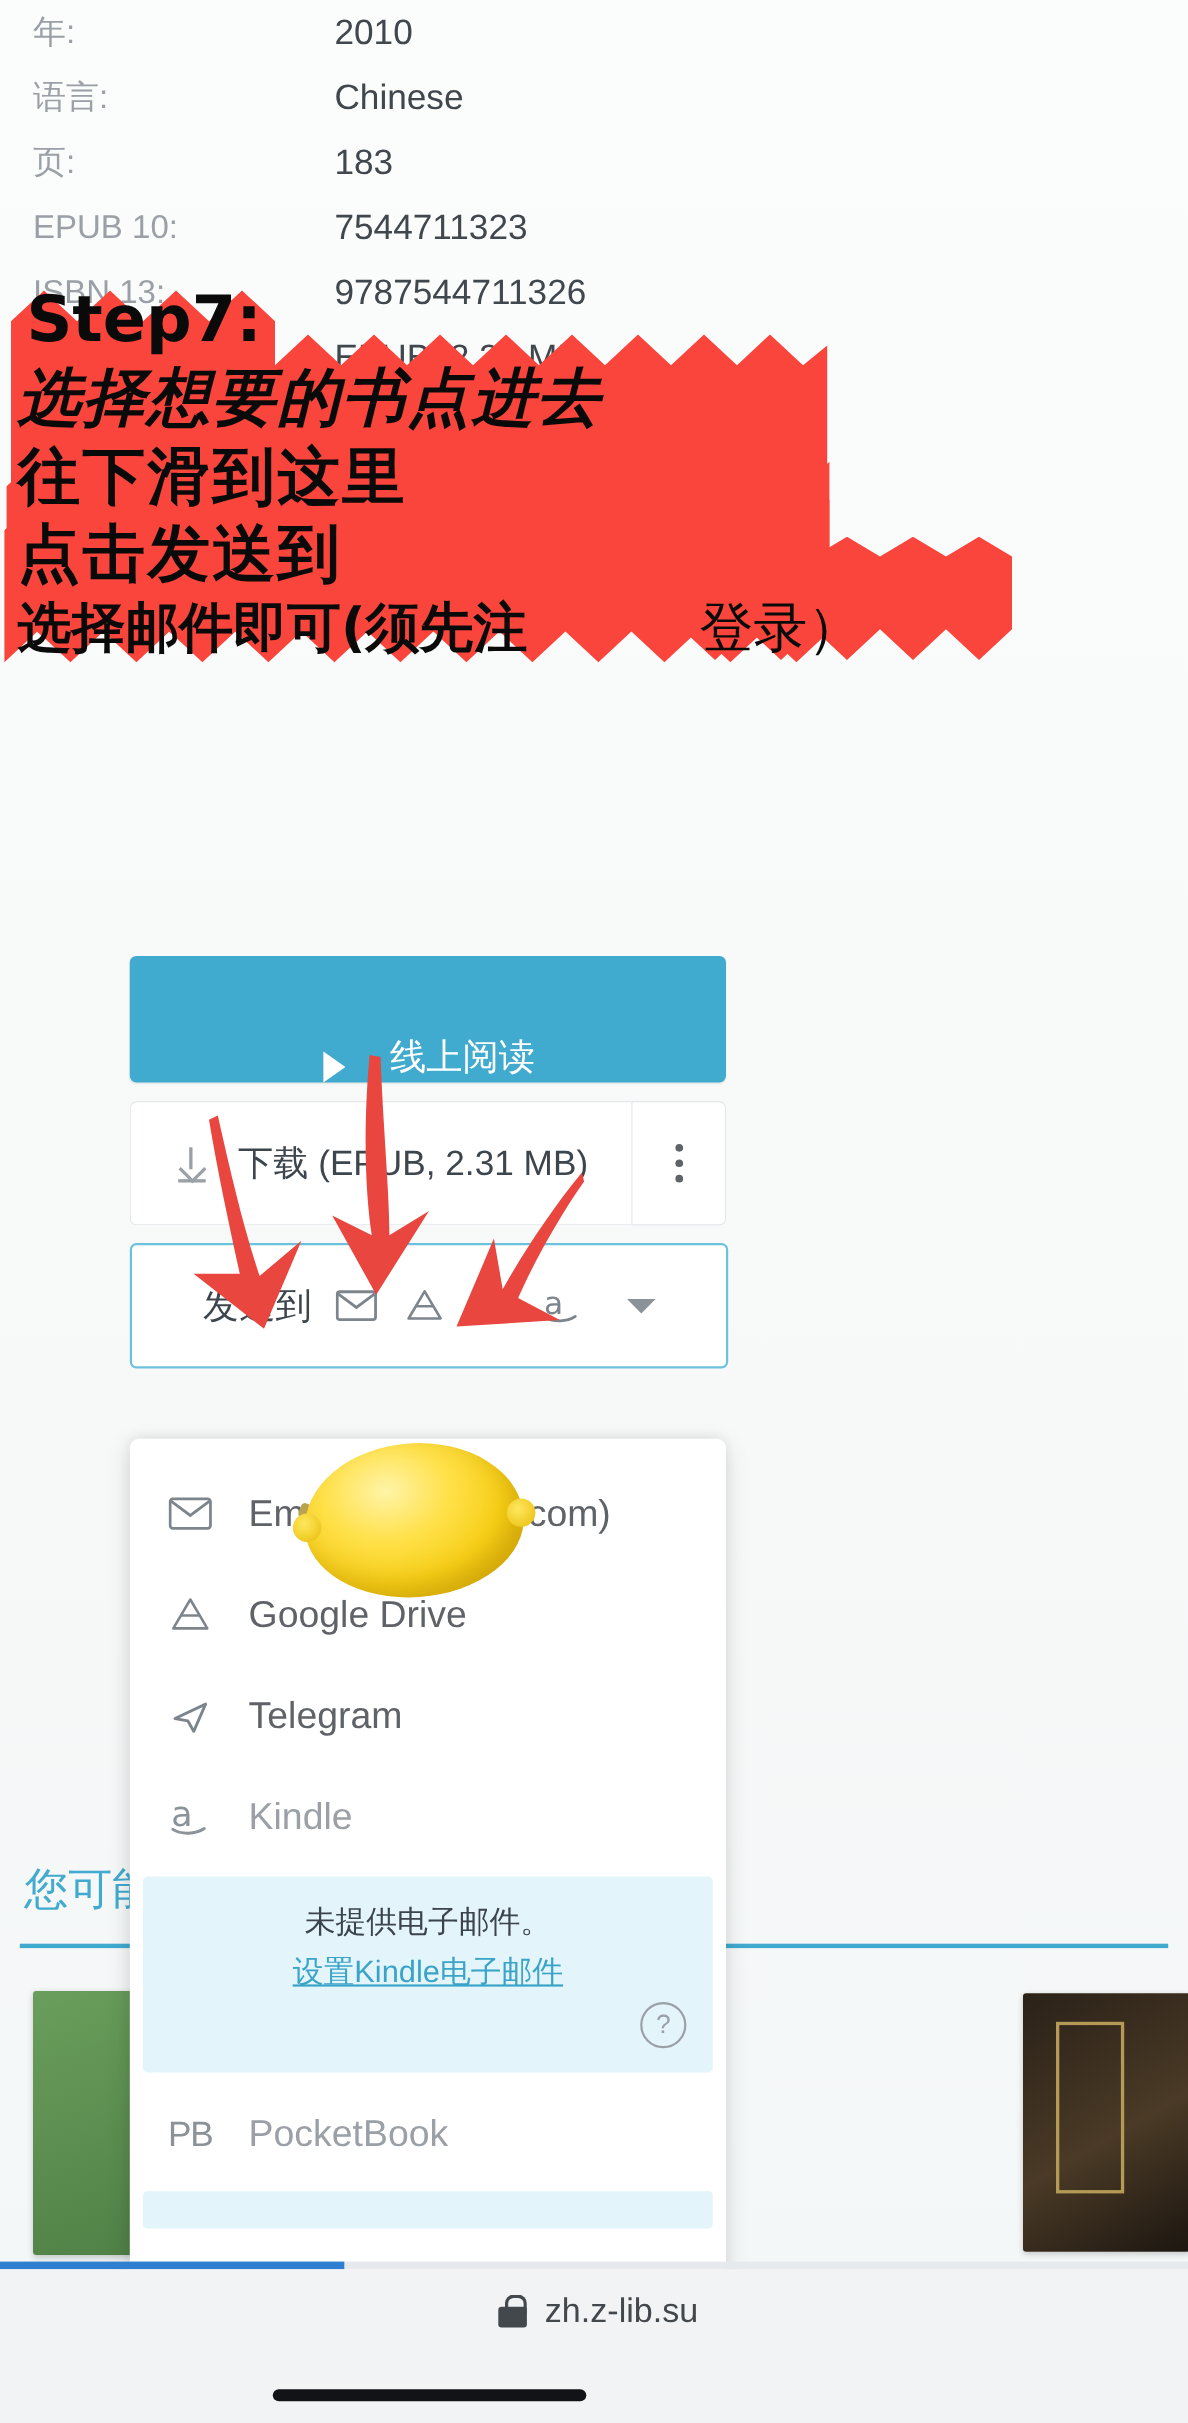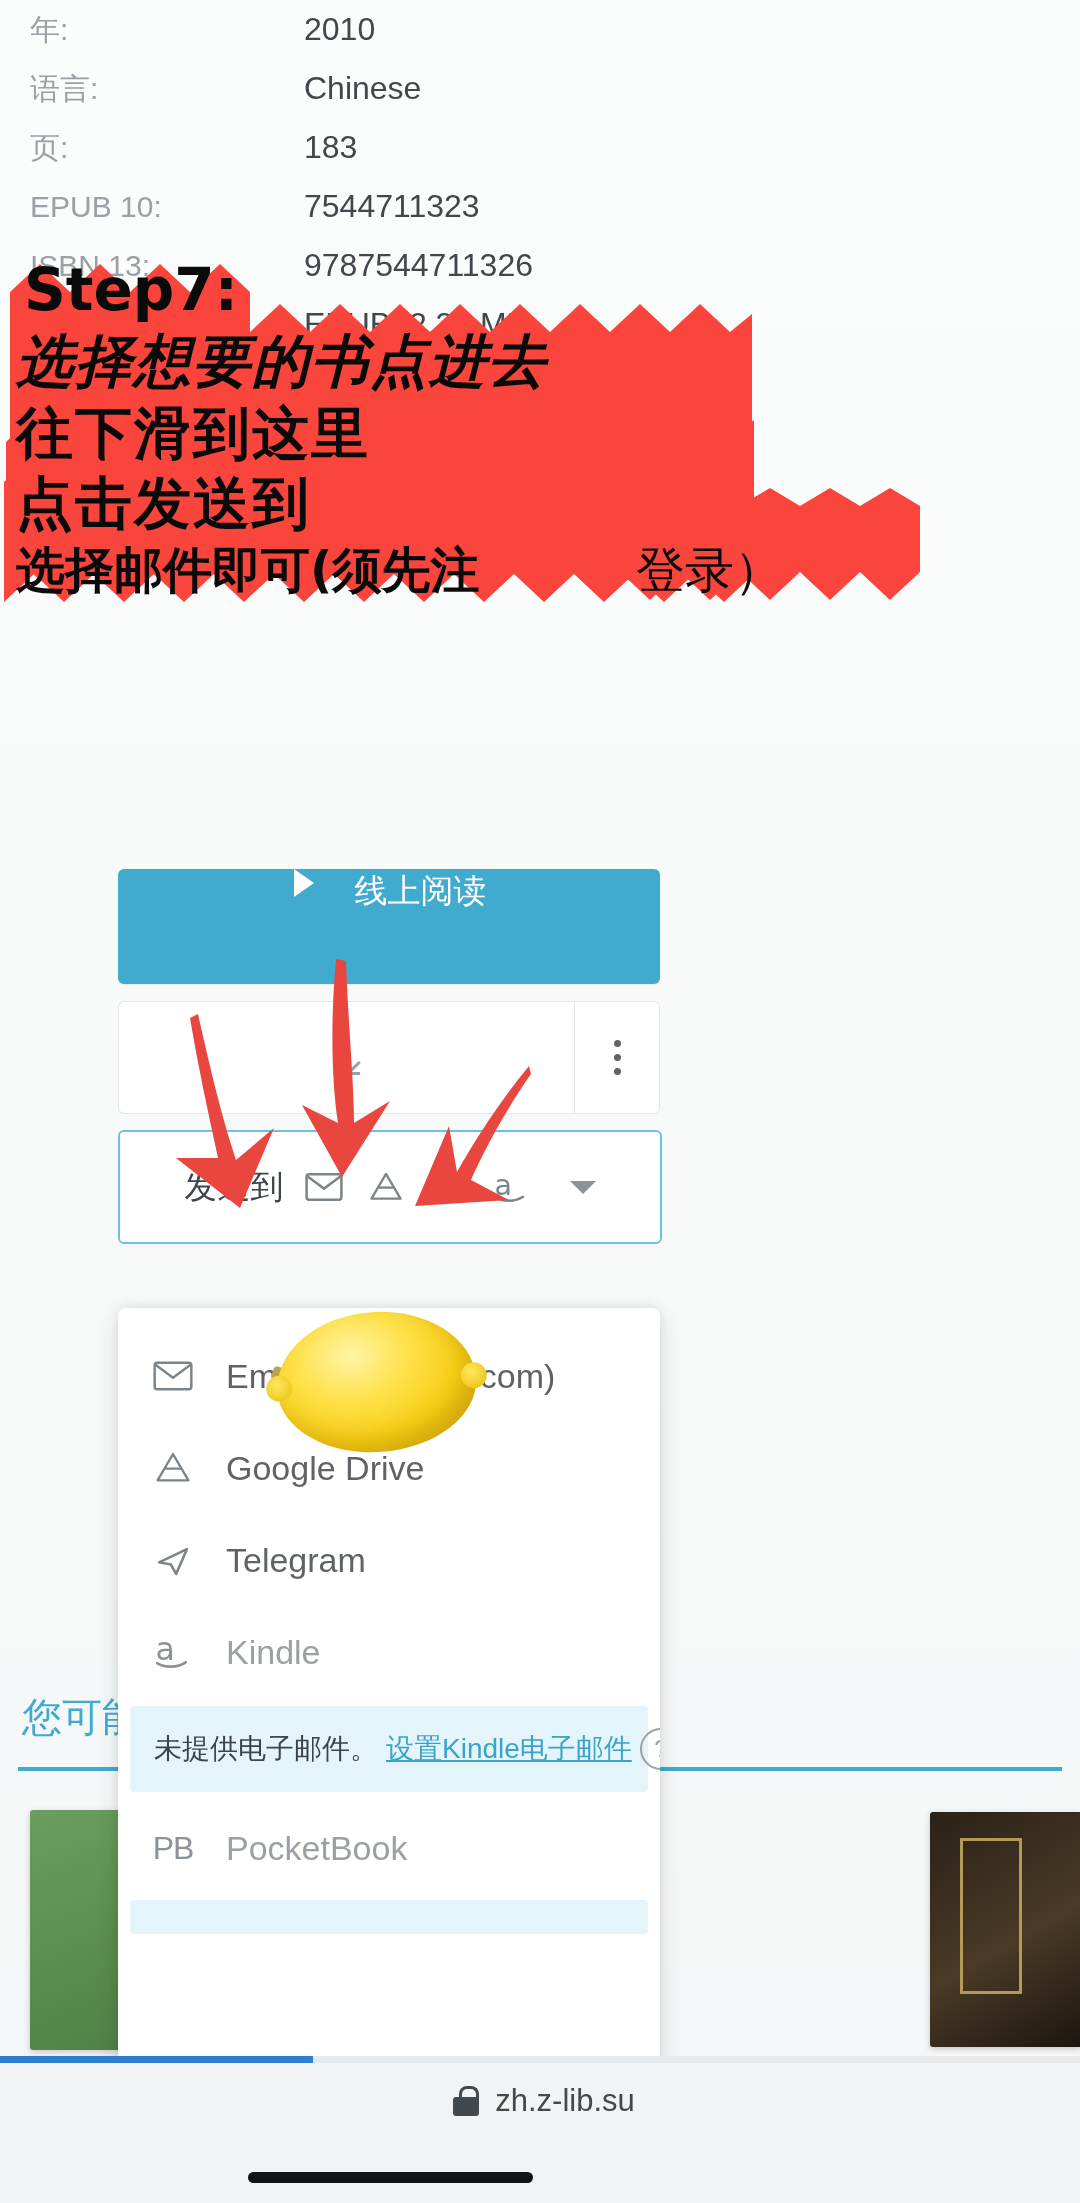--- a/index.html
+++ b/index.html
@@ -44,7 +44,7 @@
     position:absolute;left:118px;top:869px;
     width:542px;height:115px;
     background:#41aacf;border-radius:6px;
-    display:flex;align-items:flex-start;justify-content:center;
+    display:flex;align-items:flex-end;justify-content:center;
     gap:37px;color:#ffffff;font-size:33px;
     box-shadow:0 1px 2px rgba(0,0,0,.08);
   }

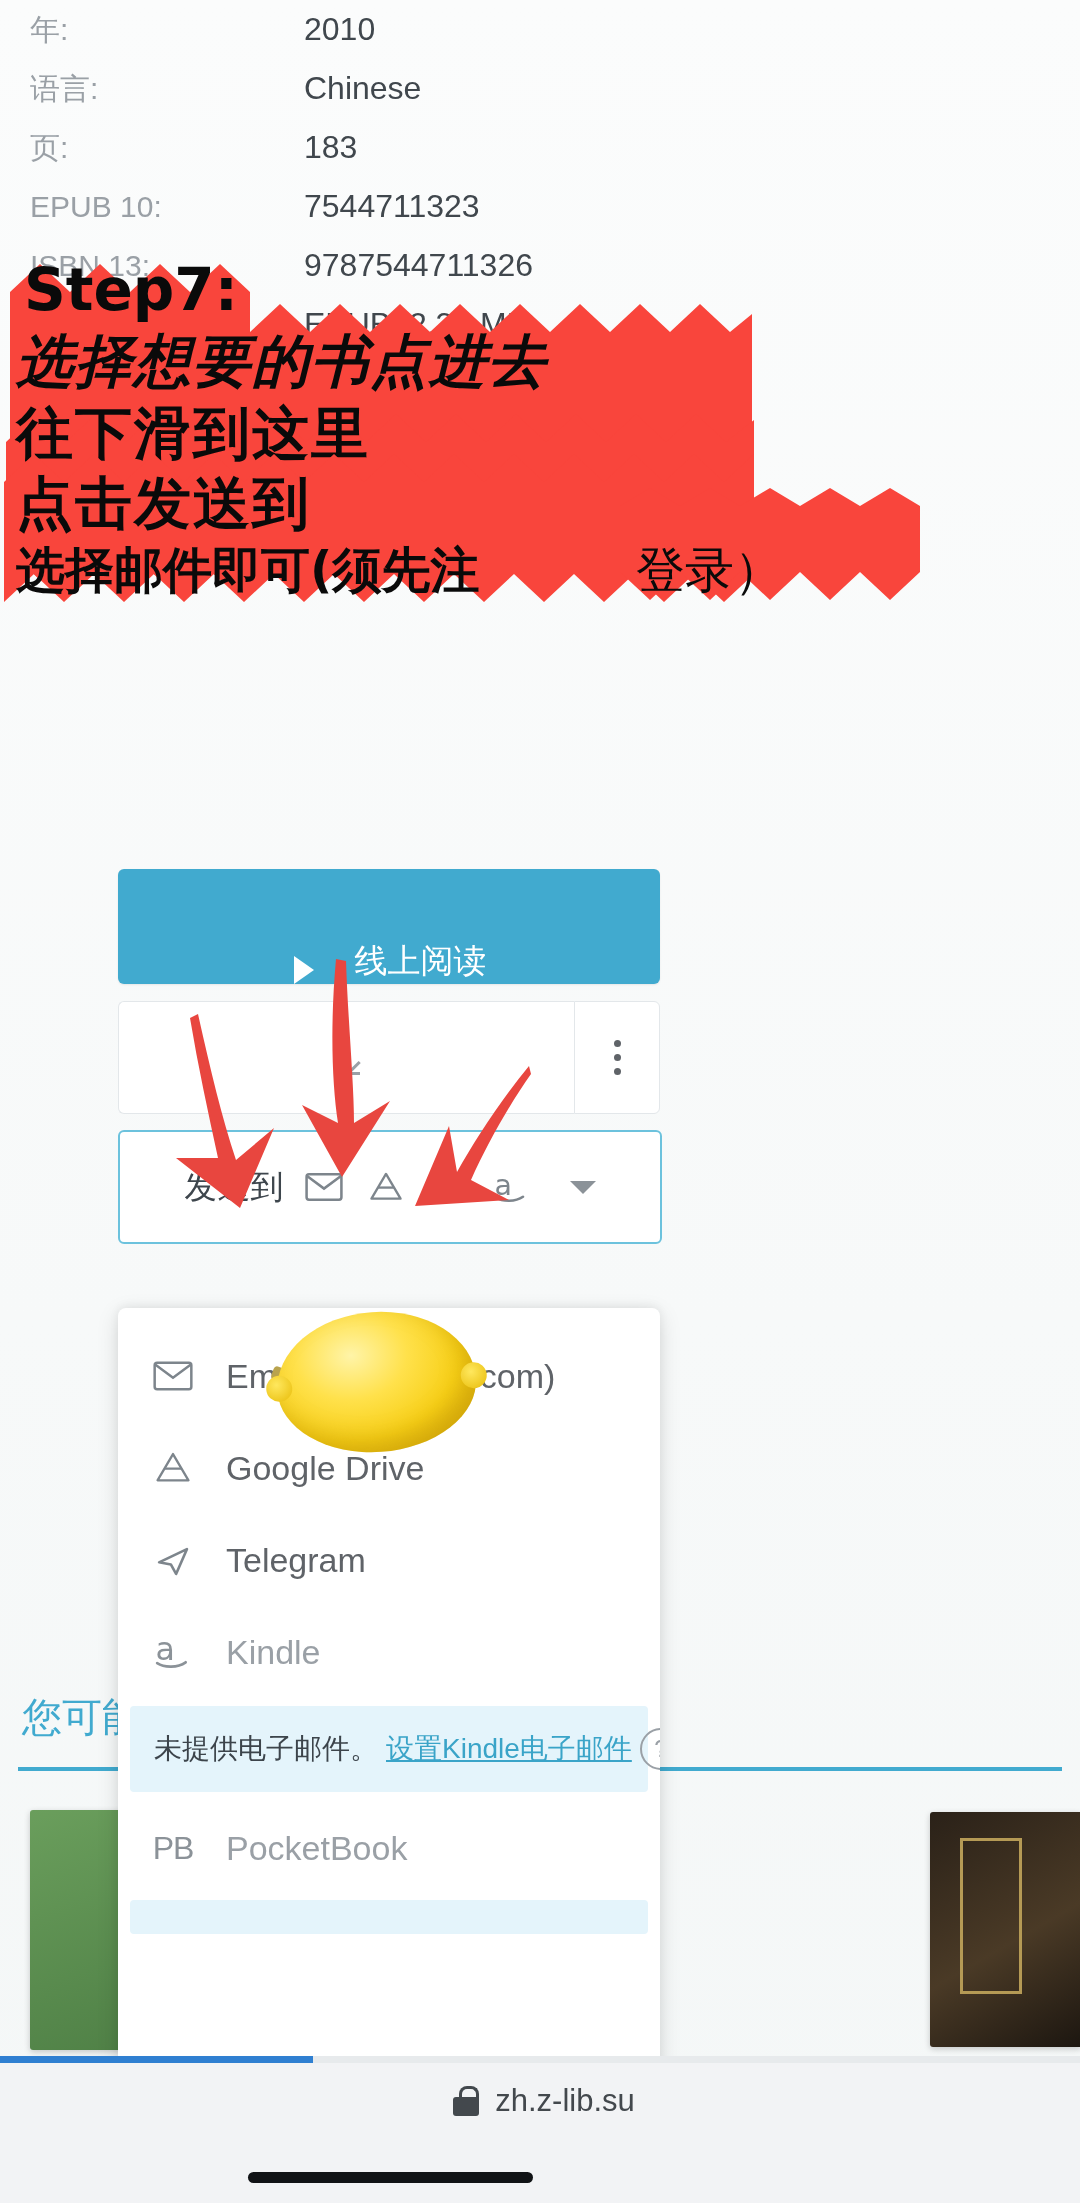--- a/index.html
+++ b/index.html
@@ -278,6 +278,7 @@
       <span class="dlicon">
           <span class="dlbase"></span>
         </span>
+      <span>下载 (EPUB, 2.31 MB)</span>
     </div>
     <div class="dl-more">
       <span class="dots">

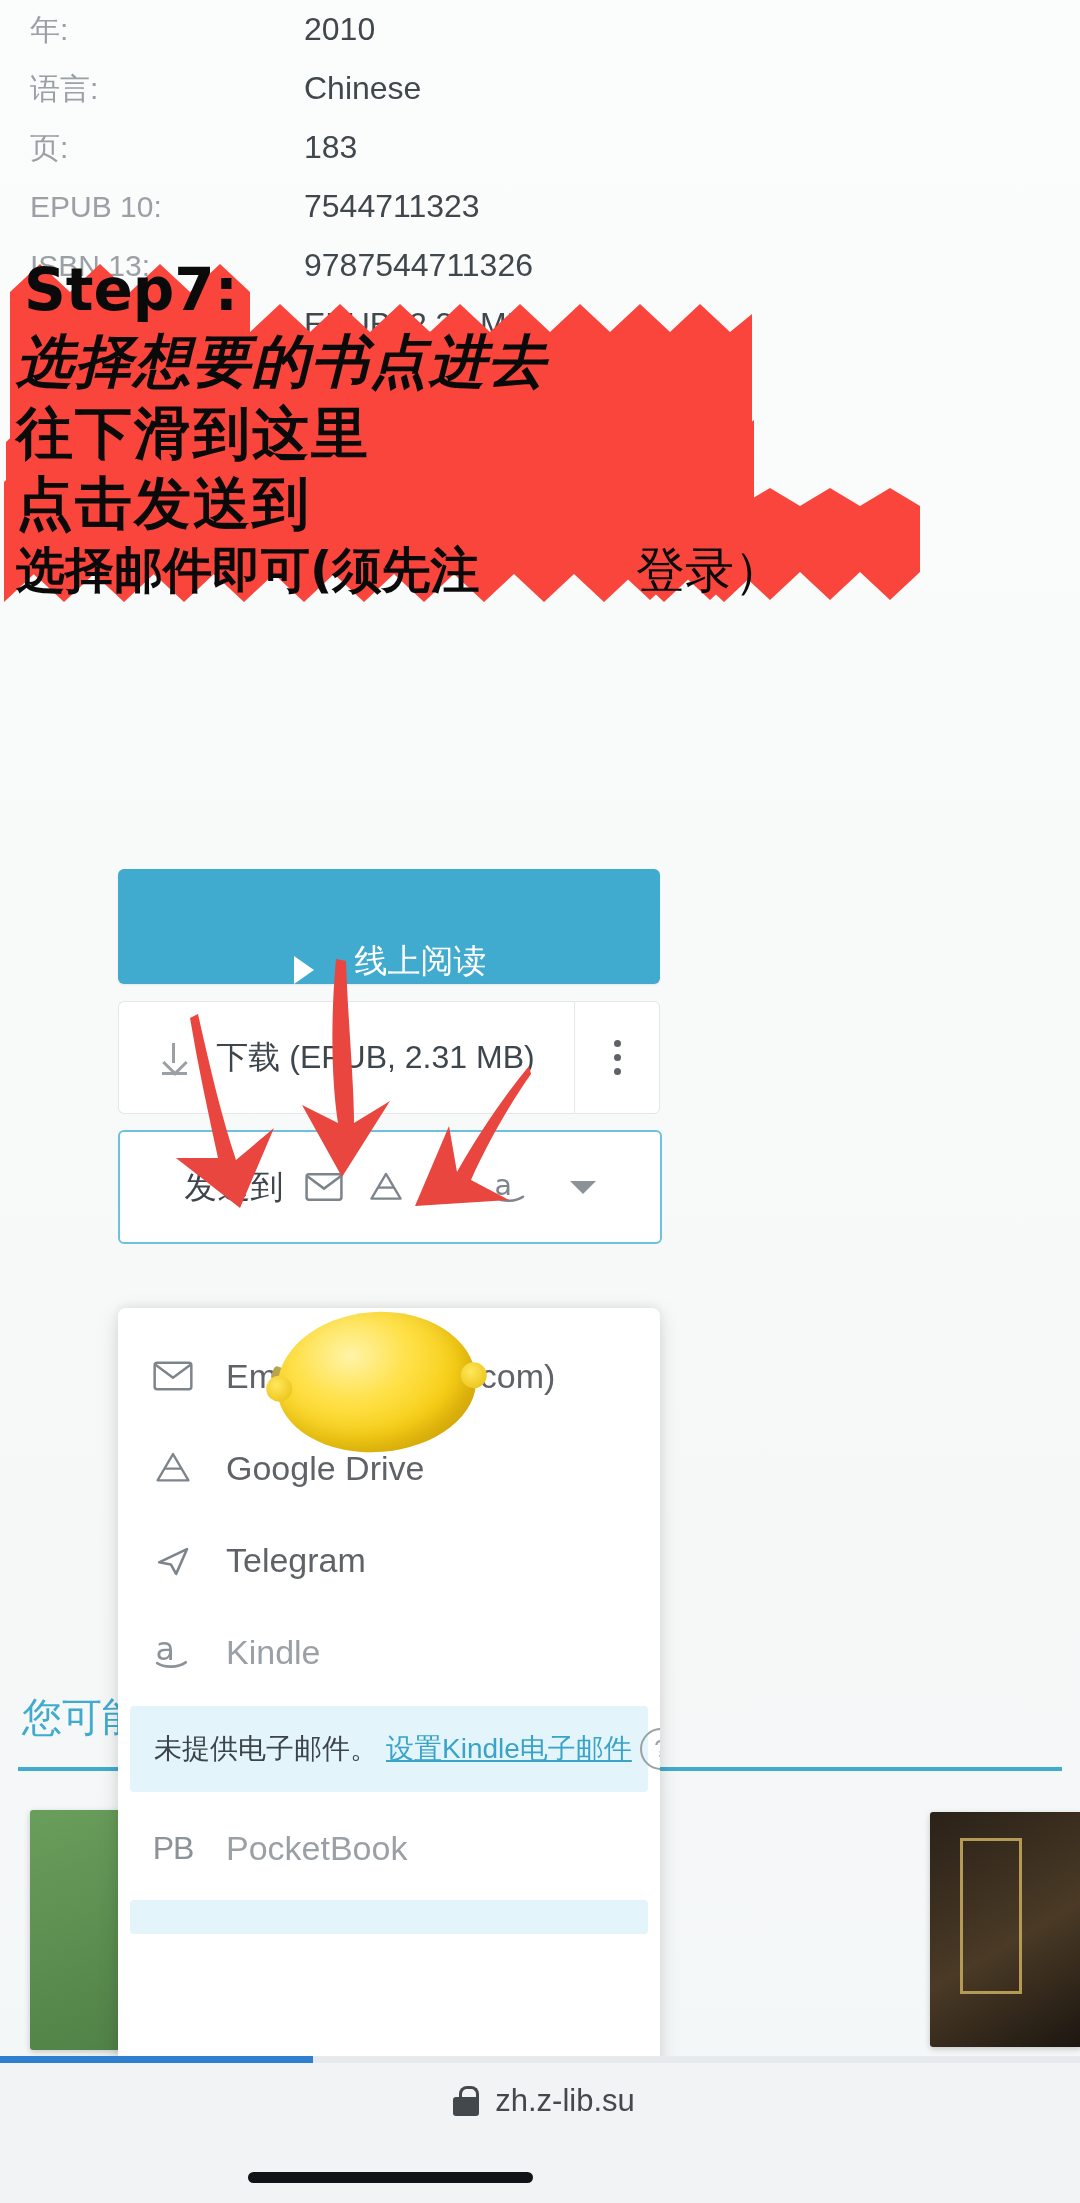--- a/index.html
+++ b/index.html
@@ -131,7 +131,7 @@
     background:#e4f4fb;border-radius:4px;
     padding:22px 24px;box-sizing:border-box;
     font-size:28px;color:#3c444b;
-    display:flex;align-items:center;gap:8px;white-space:nowrap;
+    display:flex;align-items:center;gap:8px;white-space:nowrap;flex-direction:column;
   }
   .kindle-note a{color:#3aa4c8;text-decoration:underline;}
   .qmark{

